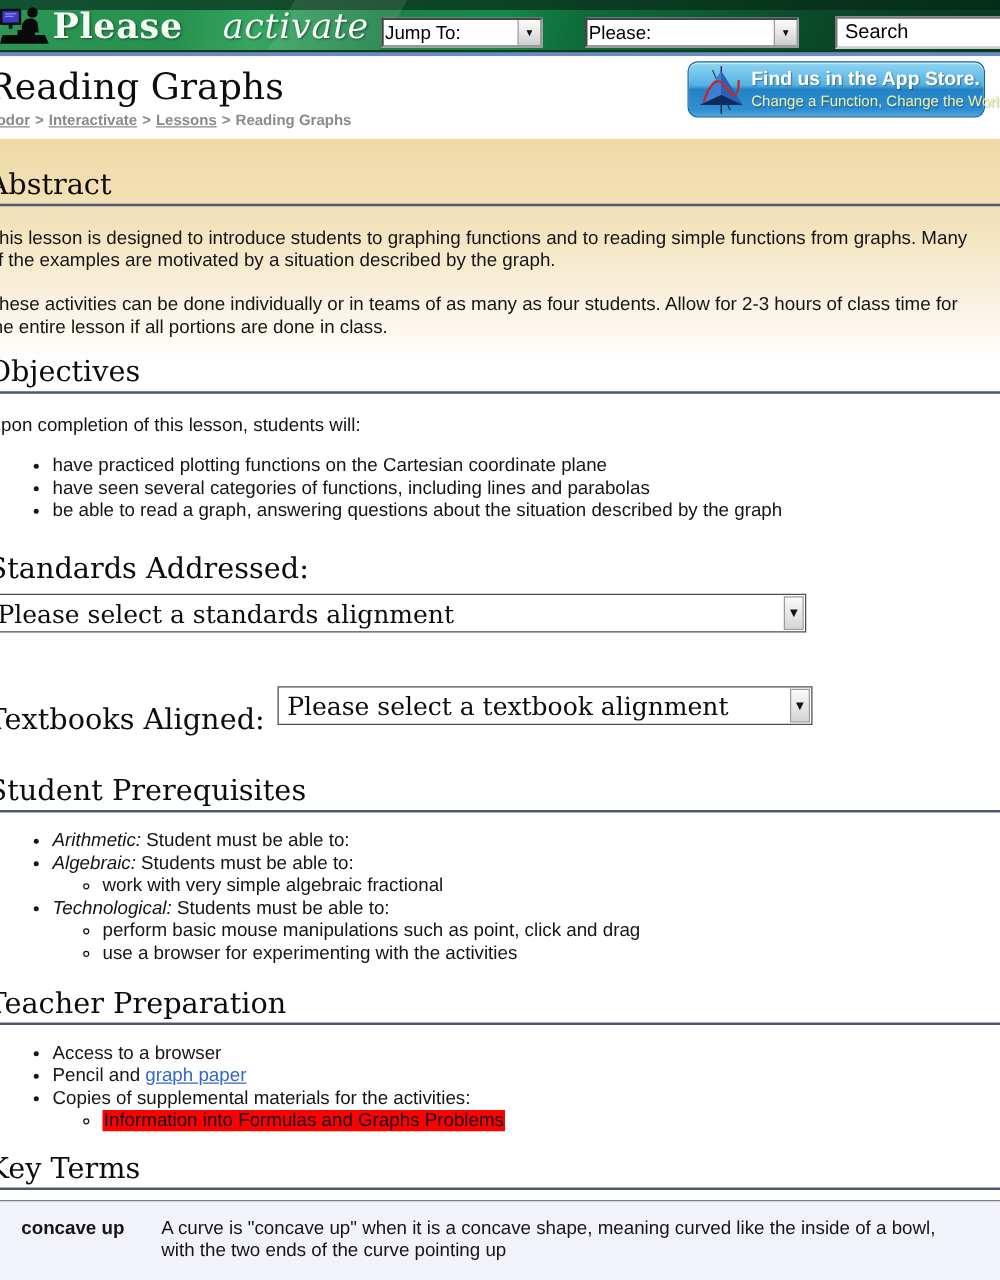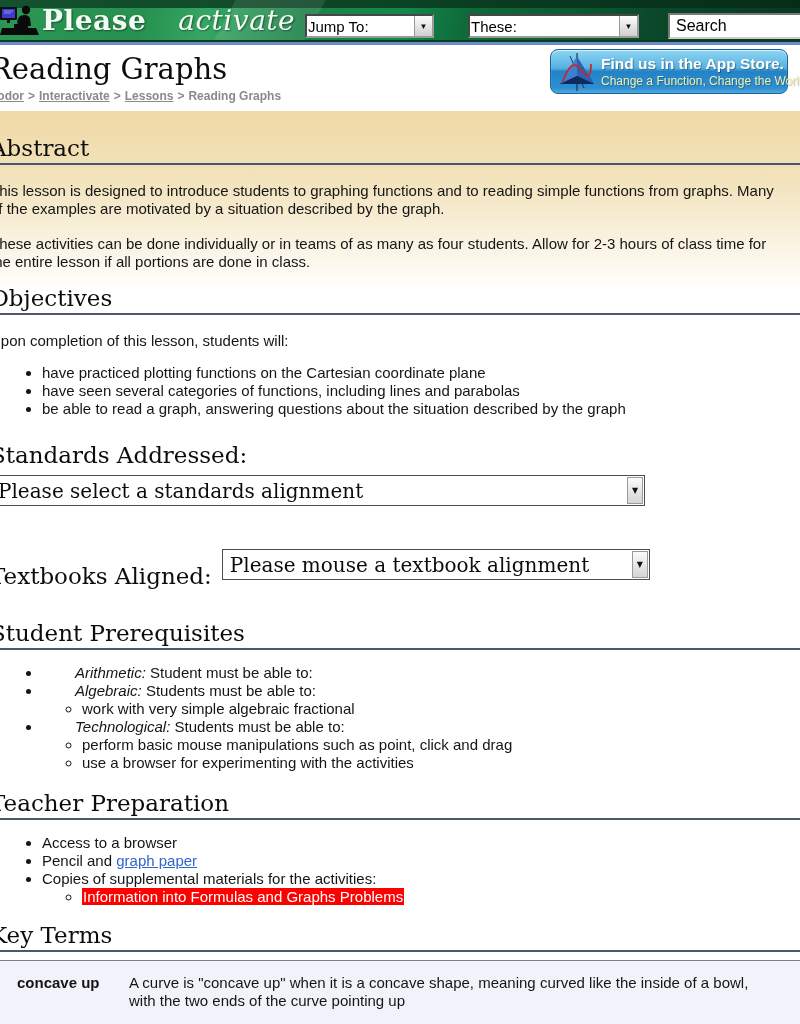--- a/index.html
+++ b/index.html
@@ -165,7 +165,7 @@
     <span class="arrow">▼</span>
   </div>
   <div class="hdr-select" style="left:468px; width:171px;">
-    <span>These:</span>
+    <span>Please:</span>
     <span class="arrow">▼</span>
   </div>
   <input class="hdr-search" type="text" value="Search" style="">

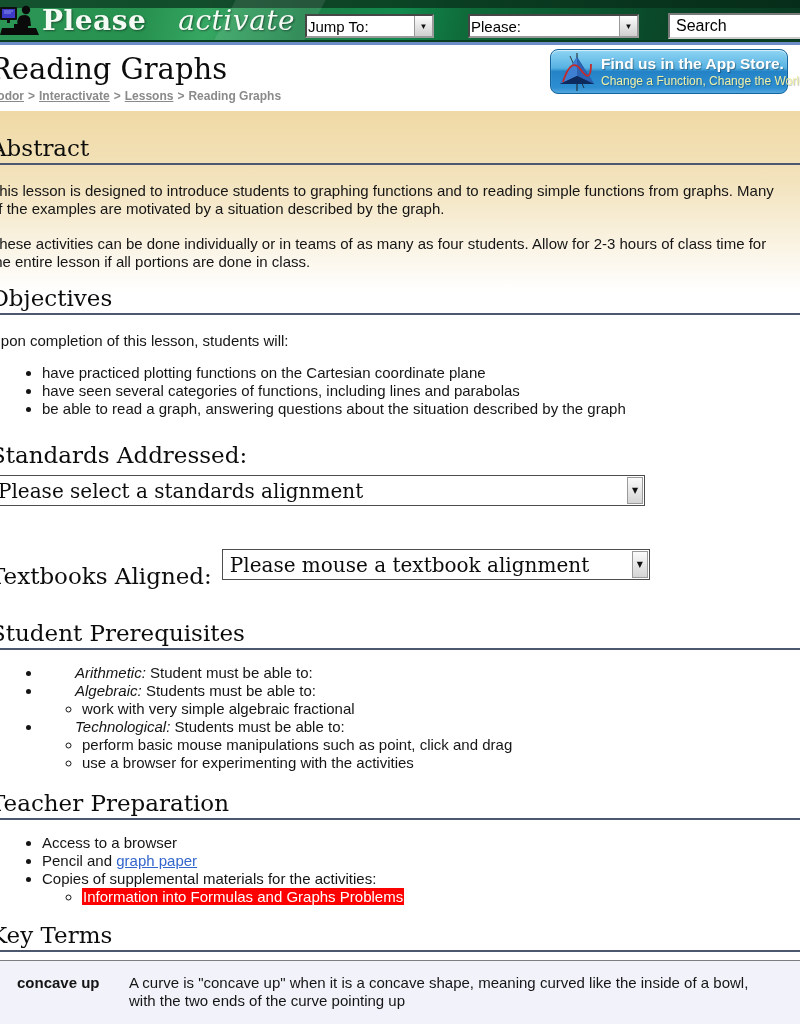--- a/index.html
+++ b/index.html
@@ -223,7 +223,7 @@
       <div class="textbook-row">
         <h2>Textbooks Aligned:</h2>
         <div class="big-select textbook-select">
-          <span>Please mouse a textbook alignment</span>
+          <span>Please select a textbook alignment</span>
           <span class="arrow">▼</span>
         </div>
       </div>

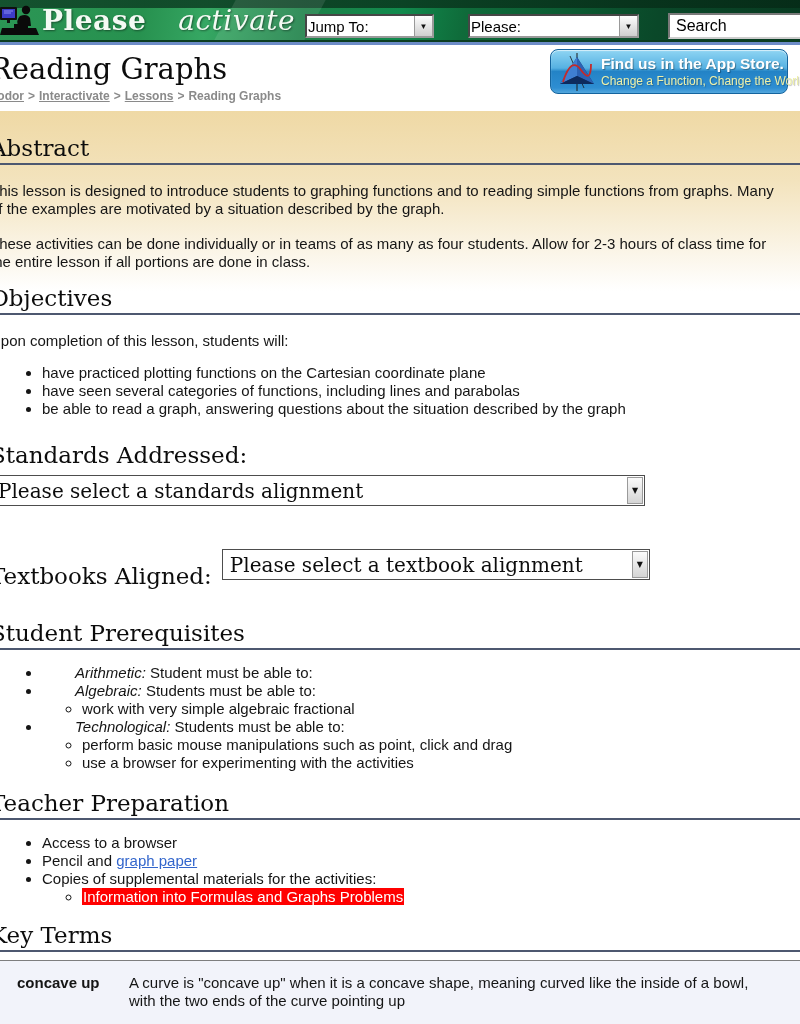--- a/index.html
+++ b/index.html
@@ -103,7 +103,7 @@
   ul.l1 > li { line-height: 18px; }
   ul.l2 { margin: 0; padding-left: 40px; list-style-type: circle; }
   ul.l2 > li { line-height: 18px; }
-  .term-i { font-style: italic; margin-left: 33px; }
+  .term-i { font-style: italic; }
 
   .sec-standards h2 { margin-top: 24px; }
   .big-select {

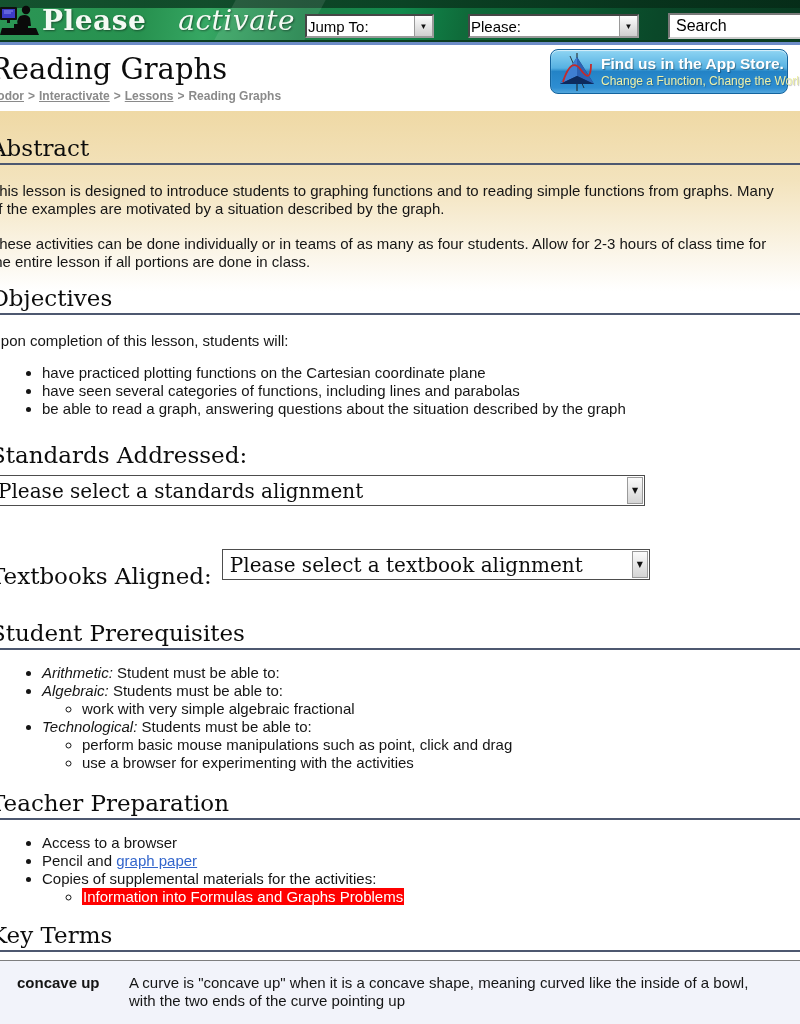--- a/index.html
+++ b/index.html
@@ -128,7 +128,7 @@
   .sec-keyterms h2 { margin-top: 16px; }
 
   a.std-link { color: #3366cc; text-decoration: underline; cursor: pointer; }
-  .hl-link { background: #ff0000; color: #ffffff; text-decoration: none; cursor: pointer; padding: 0 1px; }
+  .hl-link { background: #ff0000; color: #0f172a; text-decoration: none; cursor: pointer; padding: 0 1px; }
 
   .keyterms-area {
     margin-top: 8px; background: #f2f3fa; border-top: 1px solid #7e7e7e;

